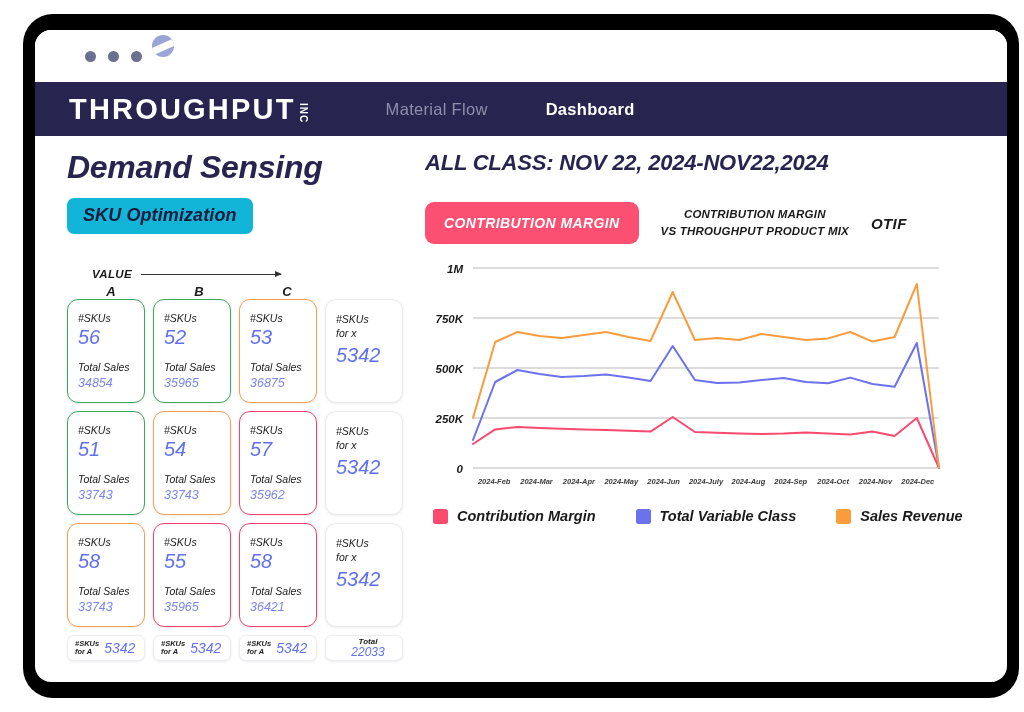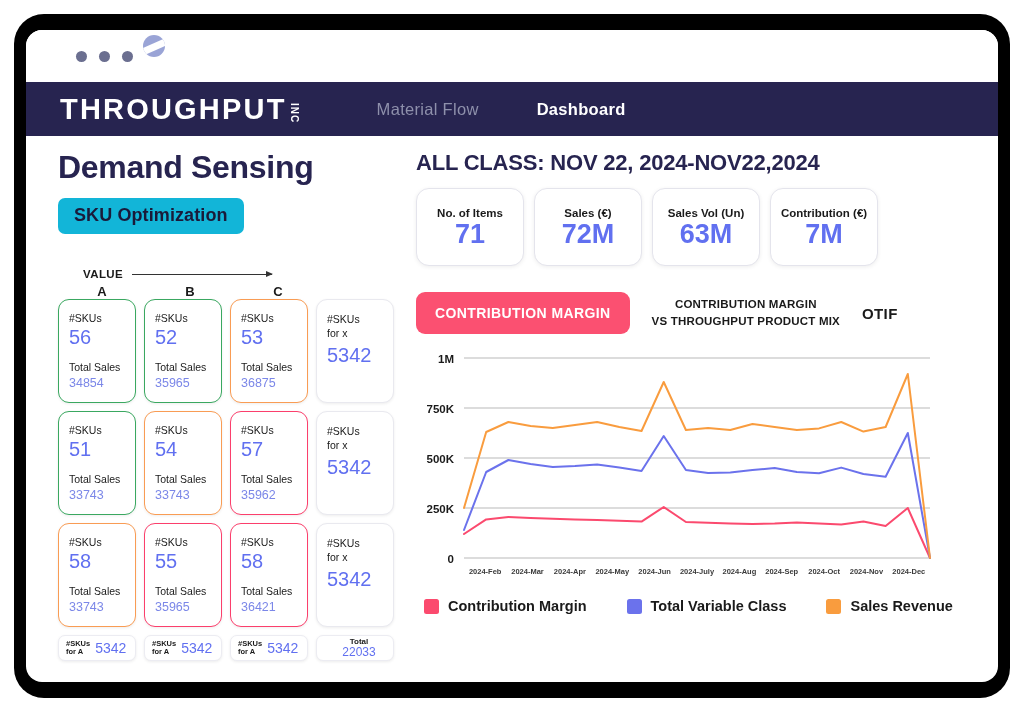--- a/index.html
+++ b/index.html
@@ -13,7 +13,7 @@
   
   #bezel {
     position: absolute;
-    left: 14px; top: 14px;
+    left: 23px; top: 14px;
     width: 996px; height: 684px;
     background: #000000;
     border-radius: 30px;

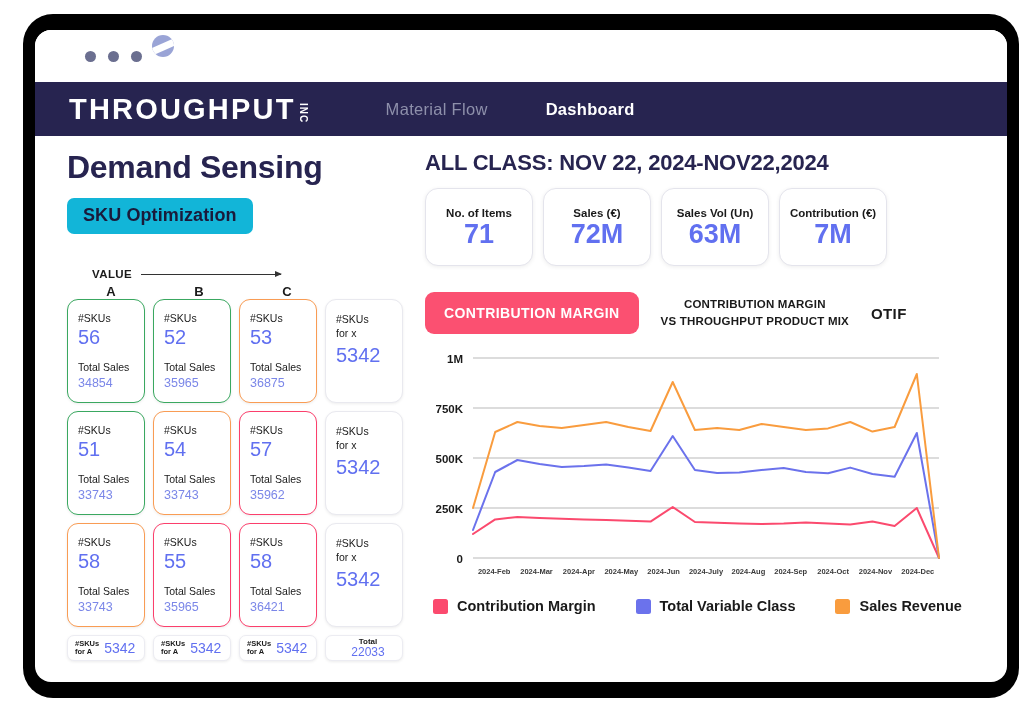--- a/index.html
+++ b/index.html
@@ -91,7 +91,7 @@
   #nav-dash { margin-left: 58px; }
 
   
-  #content { display: flex; height: calc(100% - 106px); padding: 0; }
+  #content { display: flex; height: calc(100% - 106px); padding: 0; font-style: italic; }
   #left { width: 368px; padding: 14px 0 0 32px; }
   #right { flex: 1; padding: 14px 22px 0 22px; }
 

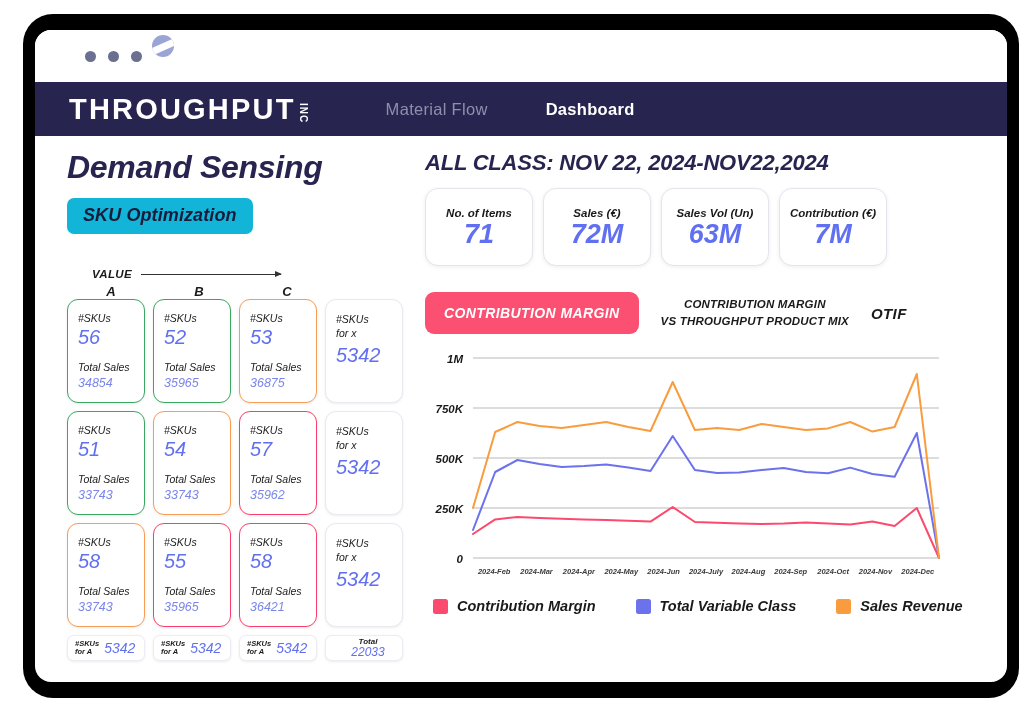--- a/index.html
+++ b/index.html
@@ -377,24 +377,6 @@
       <div id="right">
         <div id="allclass-title">ALL CLASS: NOV 22, 2024-NOV22,2024</div>
 
-        <div id="kpi-row">
-            <div class="kpi">
-              <div class="kpi-lbl">No. of Items</div>
-              <div class="kpi-val">71</div>
-            </div>
-            <div class="kpi">
-              <div class="kpi-lbl">Sales (€)</div>
-              <div class="kpi-val">72M</div>
-            </div>
-            <div class="kpi">
-              <div class="kpi-lbl">Sales Vol (Un)</div>
-              <div class="kpi-val">63M</div>
-            </div>
-            <div class="kpi">
-              <div class="kpi-lbl">Contribution (€)</div>
-              <div class="kpi-val">7M</div>
-            </div>
-          </div>
 
         <div id="chart-head">
           <div id="cm-button">CONTRIBUTION MARGIN</div>

